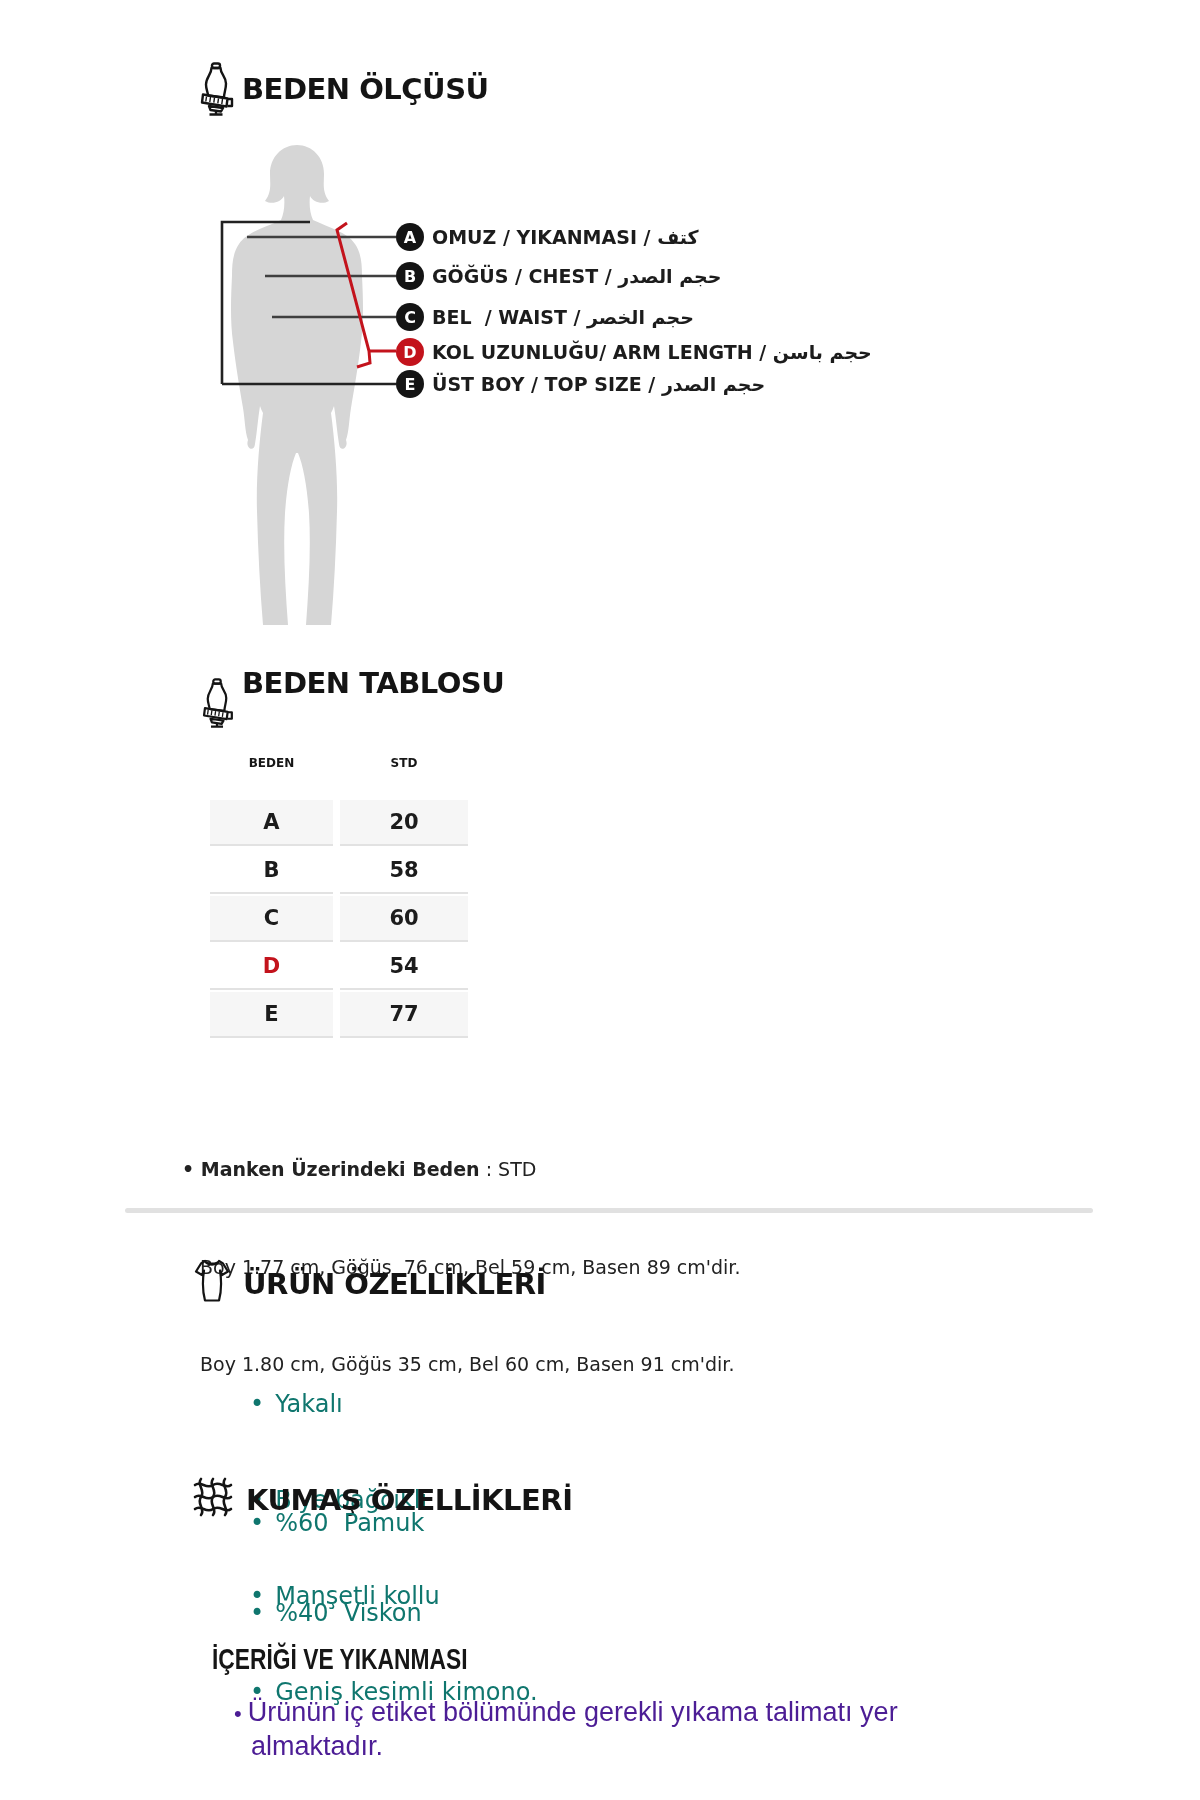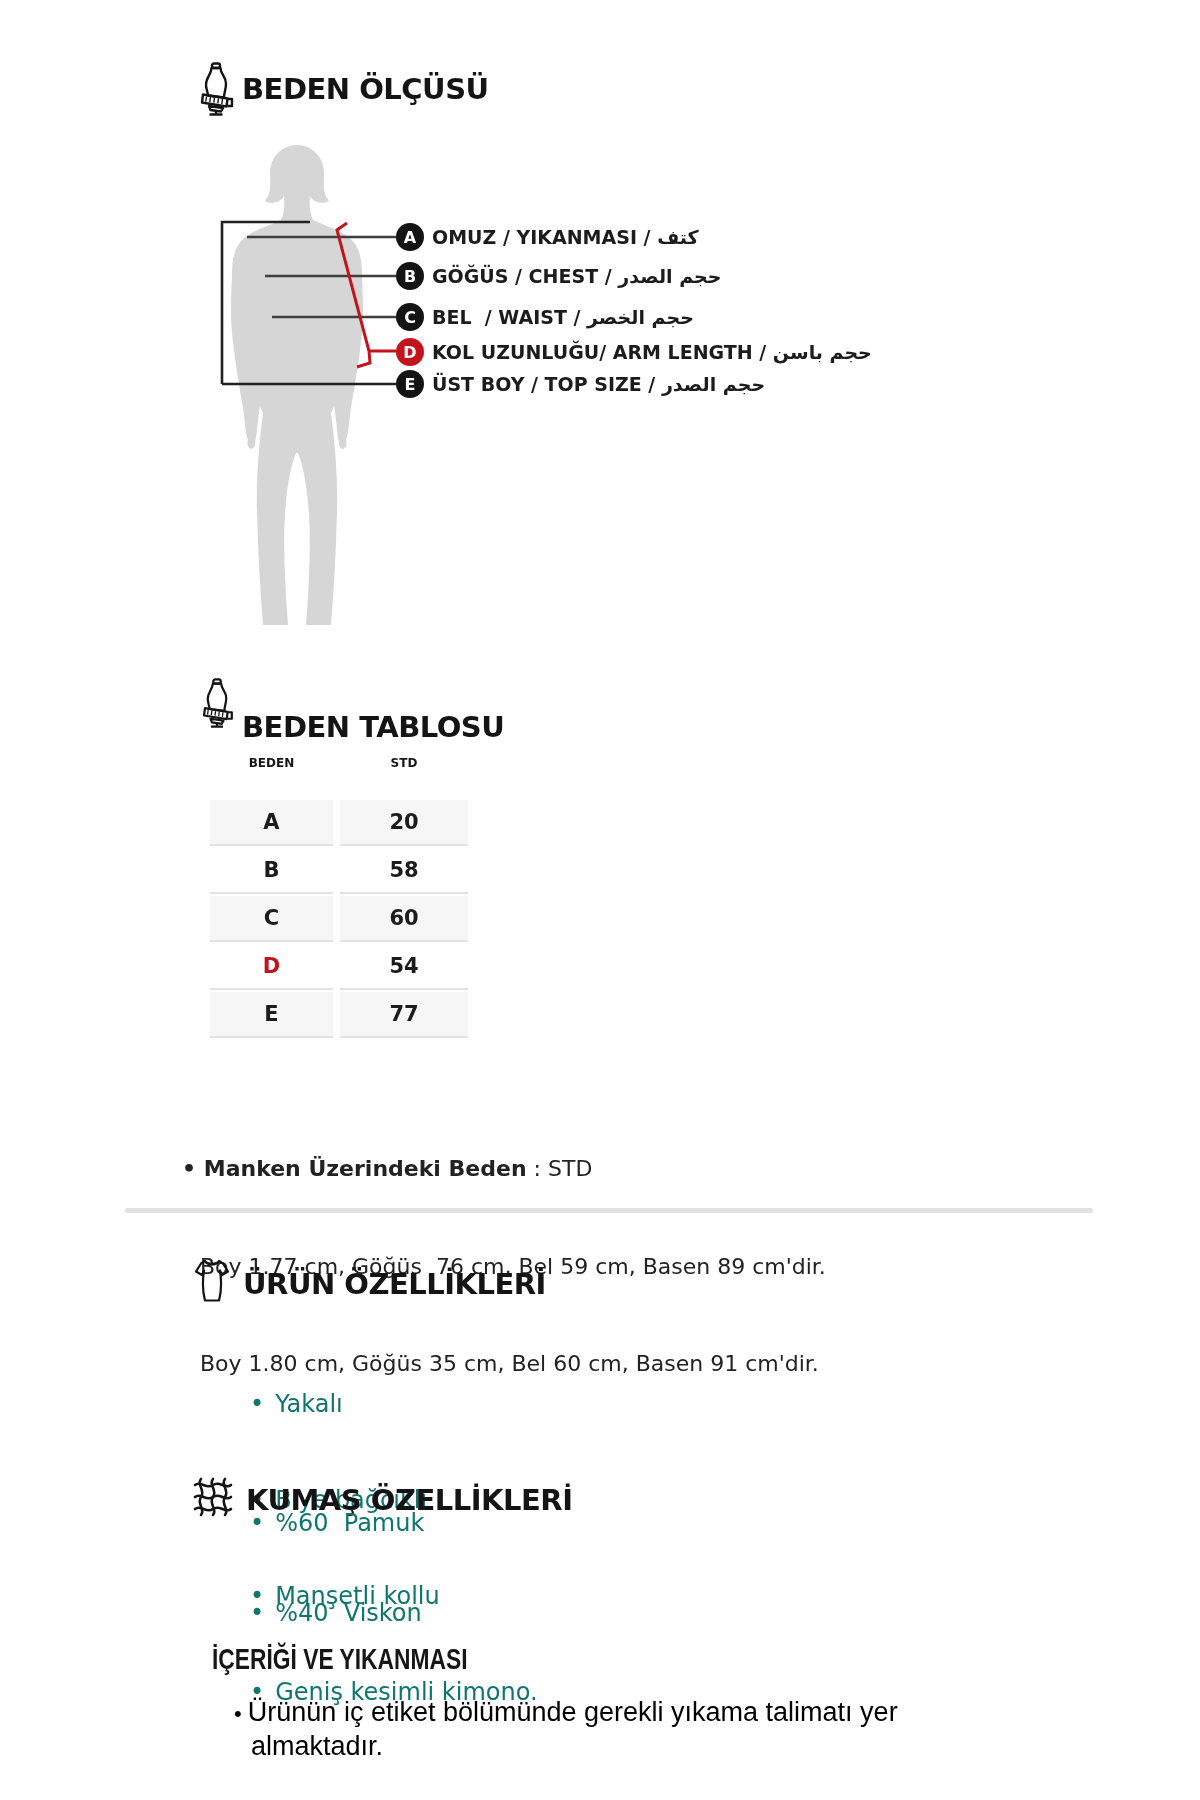--- a/index.html
+++ b/index.html
@@ -119,7 +119,7 @@
       <path d="M18,49.5 v2.5 M11.5,52.5 h13"></path>
     </svg>
   </div>
-  <div class="abs sec-title" style="left:242px;top:710px;text-align:center;">BEDEN TABLOSU</div>
+  <div class="abs sec-title" style="left:242px;top:666px;text-align:center;">BEDEN TABLOSU</div>
 
   <div class="tbl-head" style="left:210px;top:756px;width:123px;">BEDEN</div>
   <div class="tbl-head" style="left:340px;top:756px;width:128px;">STD</div>

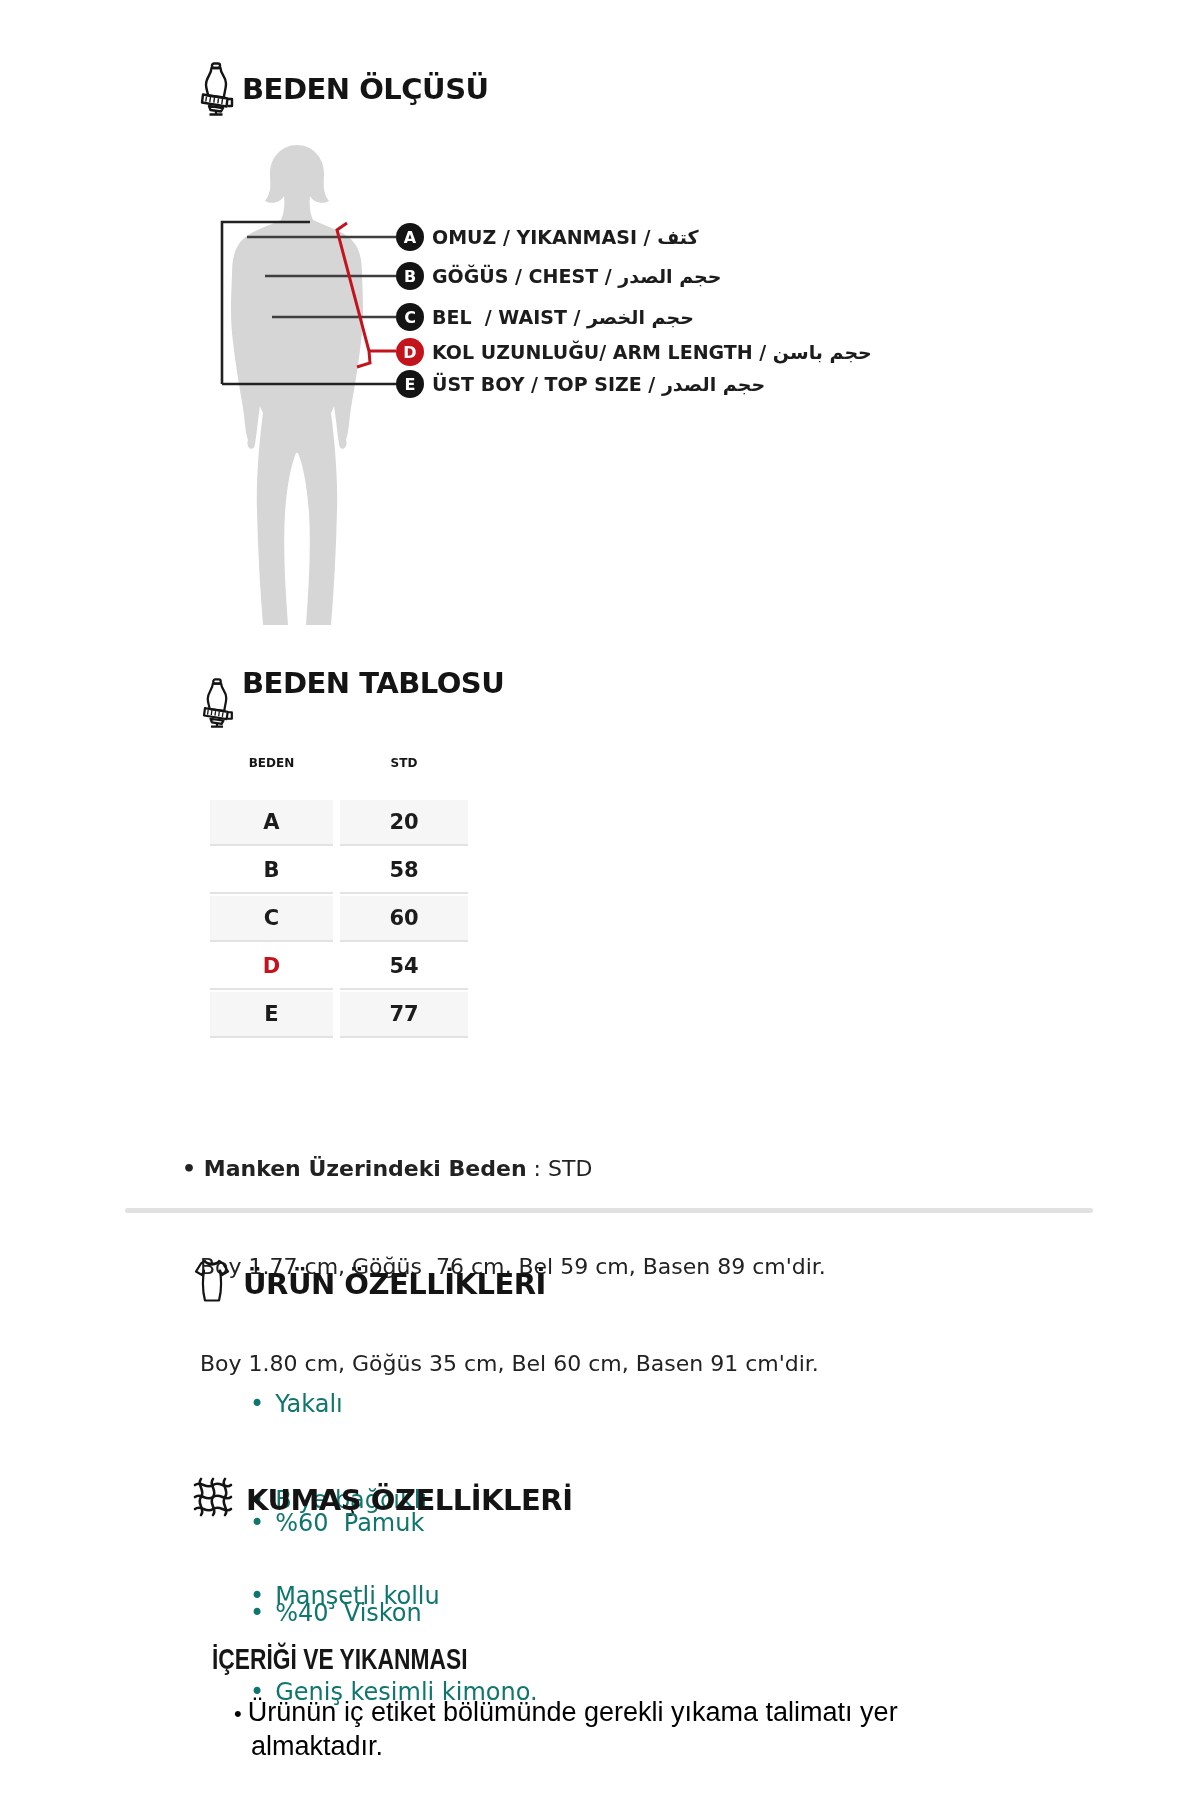--- a/index.html
+++ b/index.html
@@ -31,7 +31,7 @@
   .tbl-cell.redtxt{color:#c3131c;}
 
   
-  #model-info{left:182px;top:1088px;font-size:22px;line-height:32.5px;color:#222;white-space:pre;}
+  #model-info{left:182px;top:1088px;font-size:19px;line-height:32.5px;color:#222;white-space:pre;}
   #model-info .b{font-weight:700;}
   #model-info .cont{padding-left:18px;}
   #model-info .lead:before{content:"• ";font-weight:700;}

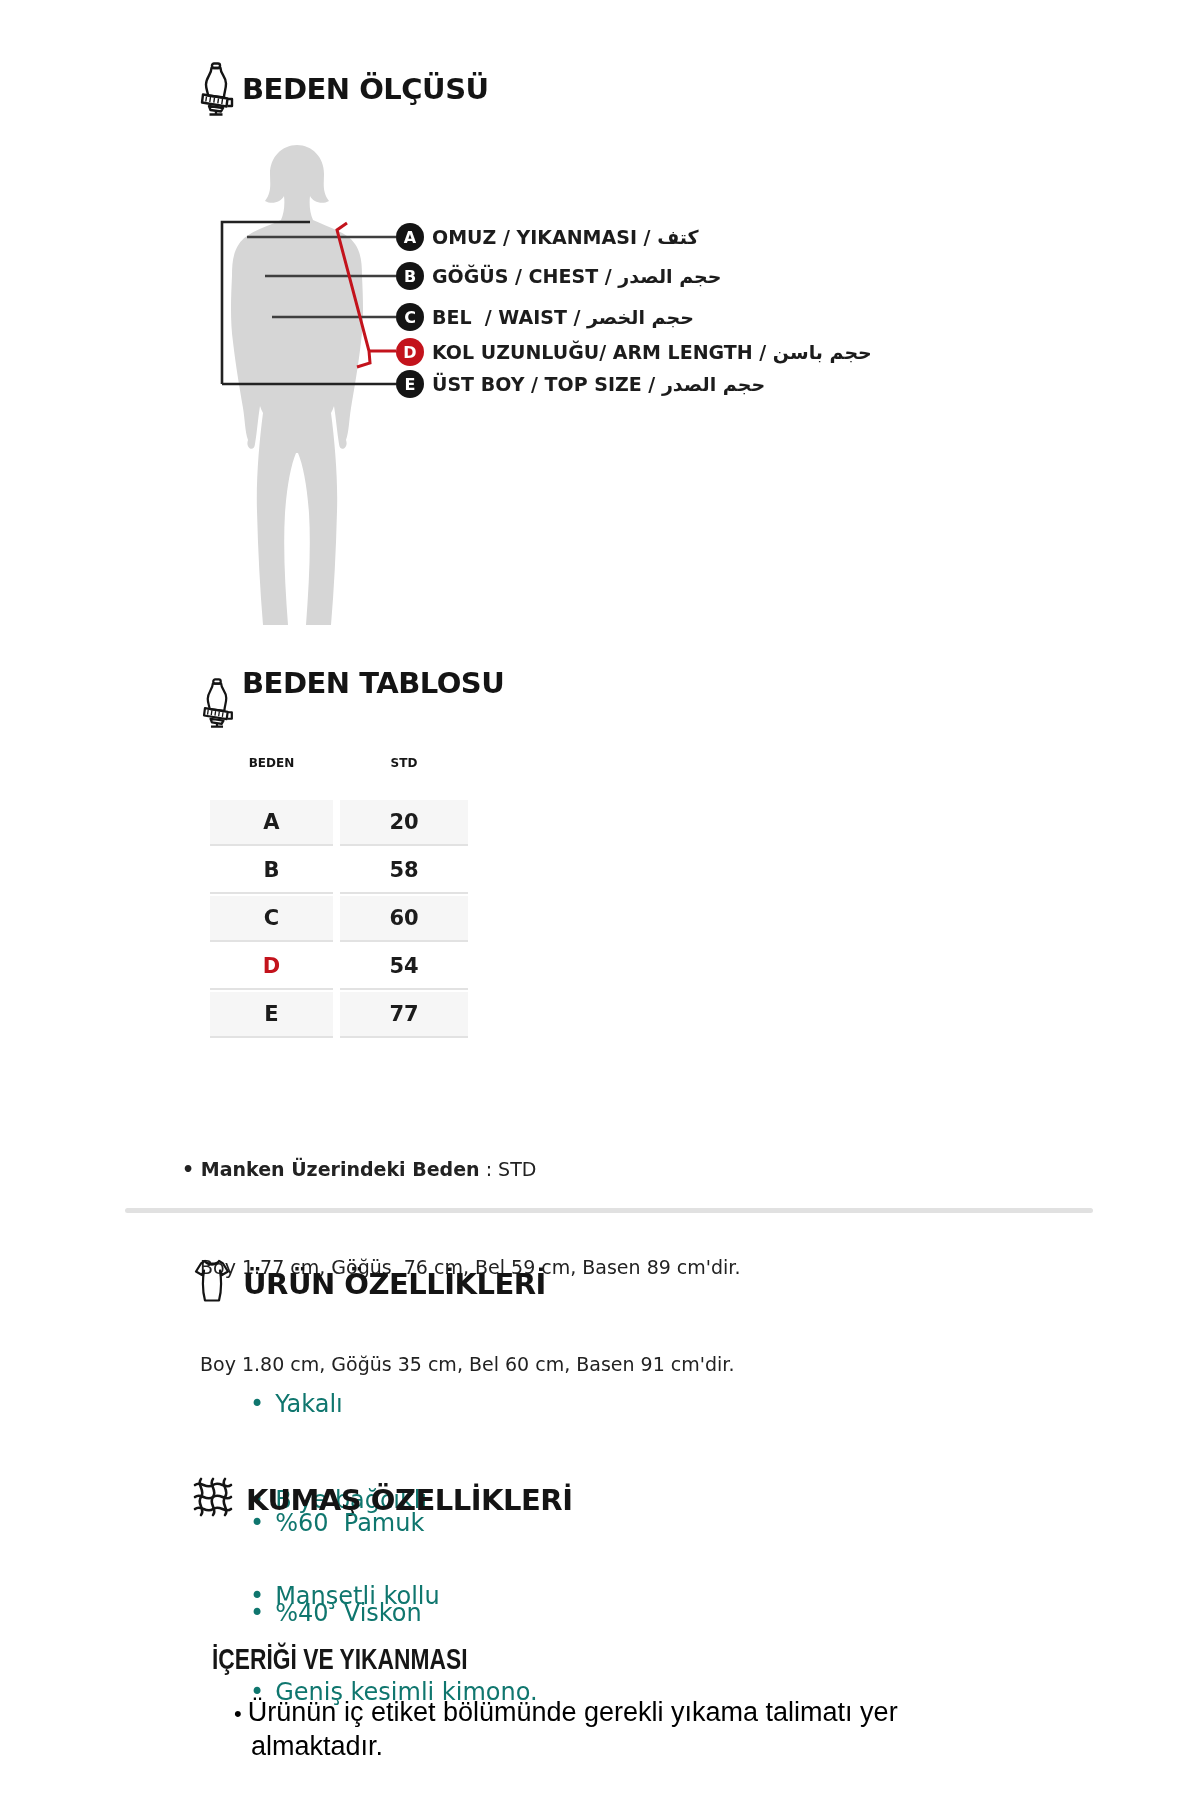--- a/index.html
+++ b/index.html
@@ -46,7 +46,7 @@
   #care-title{left:212px;top:1642px;font-family:"Liberation Sans",sans-serif;font-weight:700;
               font-size:30px;color:#161616;transform:scaleX(0.76);transform-origin:left top;white-space:pre;}
   #care-text{left:234px;top:1696px;width:712px;font-family:"Liberation Sans",sans-serif;
-             font-size:27px;line-height:33px;color:#000000;padding-left:17px;text-indent:-17px;}
+             font-size:27px;line-height:33px;color:#4c1d95;padding-left:17px;text-indent:-17px;}
   #care-text .li:before{content:"• ";font-size:22px;}
 </style>
 </head>

